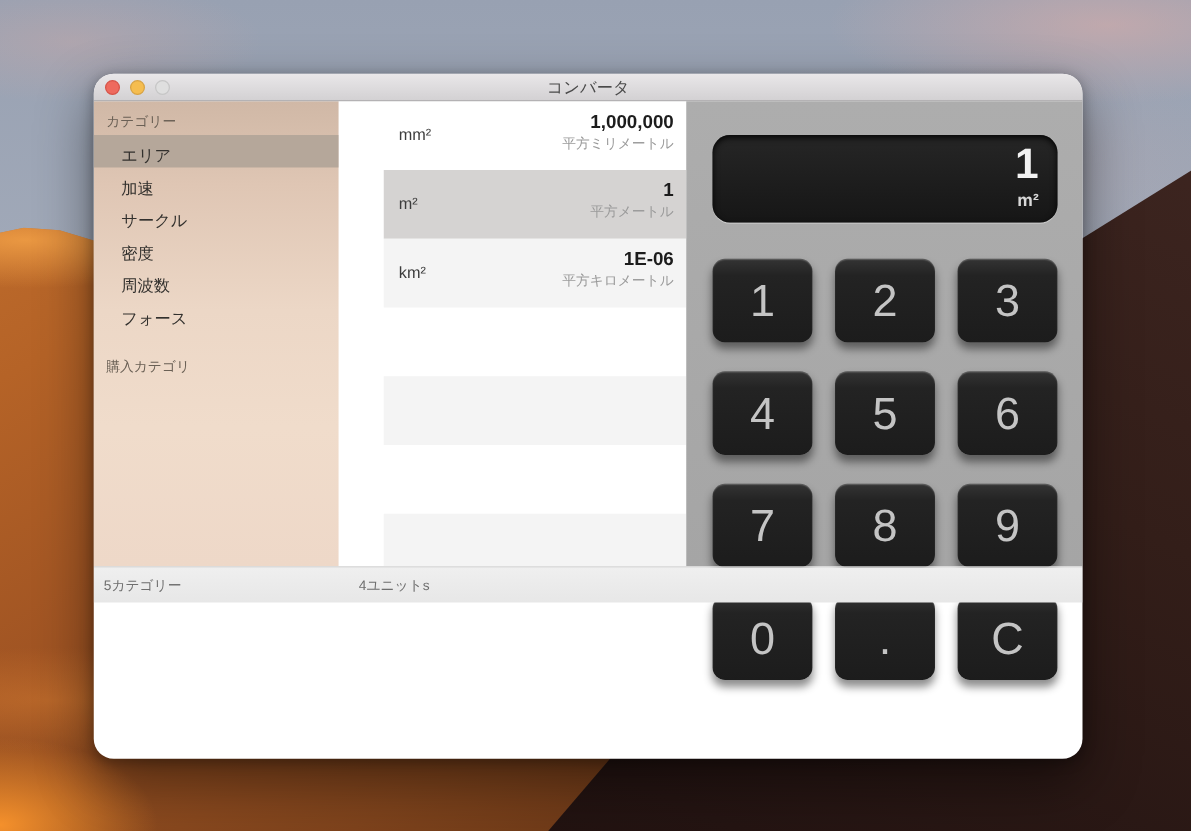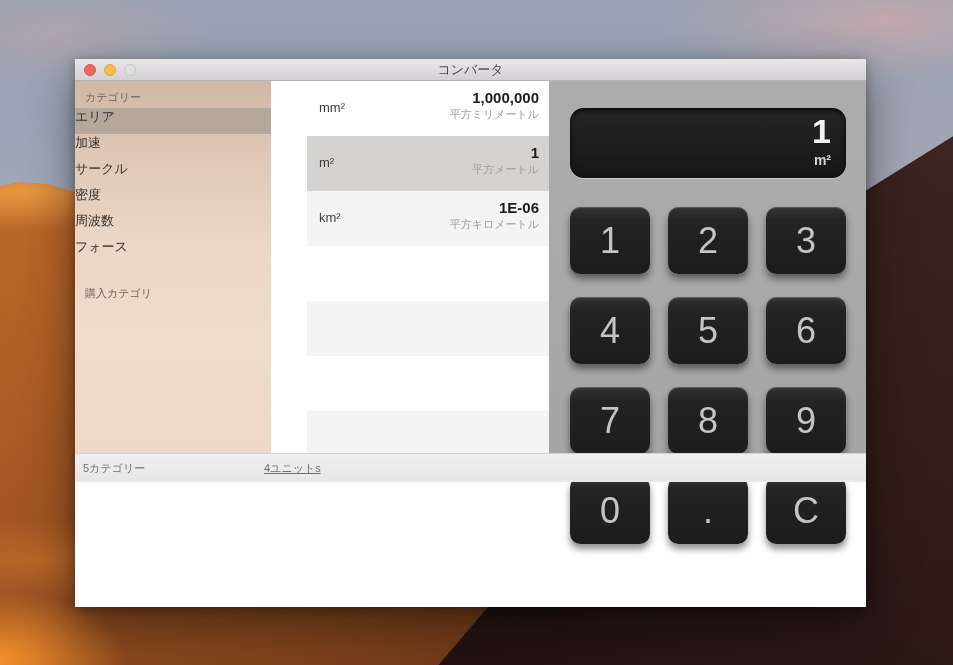--- a/index.html
+++ b/index.html
@@ -32,7 +32,7 @@
 
   
   .window { position:absolute; left:75px; top:59px; width:791px; height:548px;
-    border-radius:0; overflow:hidden;
+    border-radius:16px; overflow:hidden;
     box-shadow: 0 18px 45px rgba(0,0,0,0.45), 0 2px 10px rgba(0,0,0,0.3);
     background:#fff; }
 

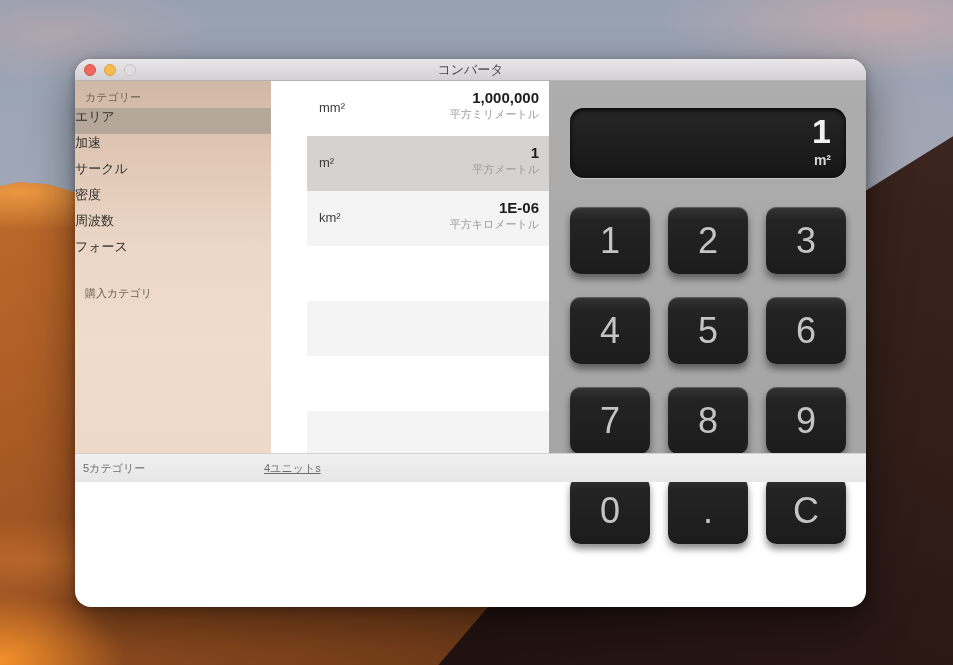--- a/index.html
+++ b/index.html
@@ -55,7 +55,7 @@
     background:linear-gradient(180deg, #d0b8a6 0%, #dfc6b4 18%, #ecd7c6 45%, #f0dccb 70%, #eed8c8 100%); }
   .side-header { height:22px; display:flex; align-items:center; padding-left:10px;
     font-size:11px; color:#6a6055; }
-  .side-item { height:26px; display:flex; align-items:flex-start; 
+  .side-item { height:26px; display:flex; align-items:flex-end; padding-left:22px;
     font-size:13px; color:#32302d; cursor:default; }
   .side-item.selected { background:#b5a79a; }
   .side-section2 { margin-top:18px; }

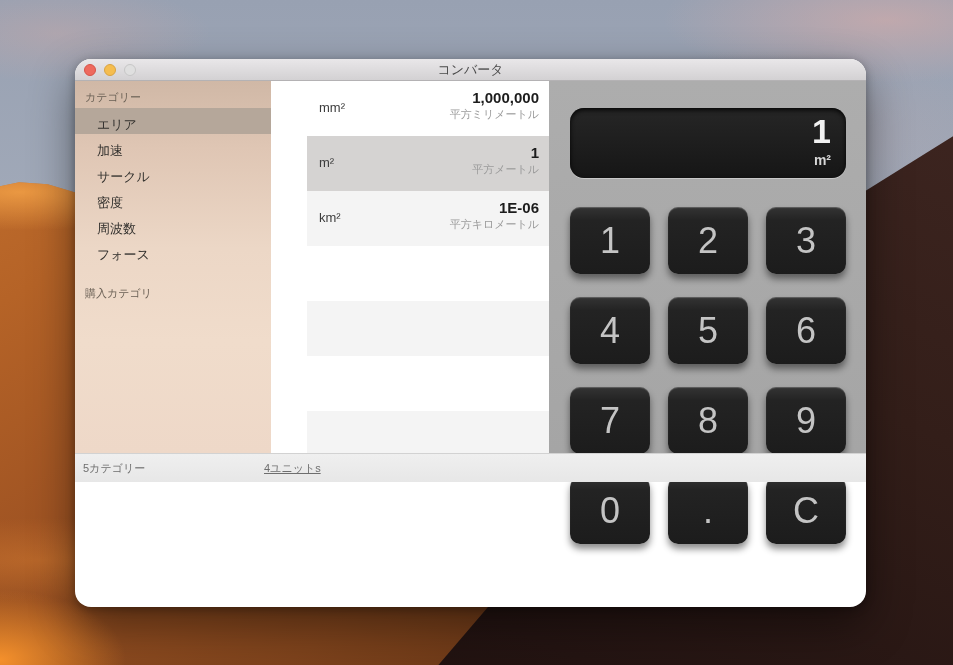--- a/index.html
+++ b/index.html
@@ -91,7 +91,7 @@
   .statusbar { height:29px; background:linear-gradient(180deg,#efefef,#e7e7e7);
     border-top:1px solid #d2d2d2; position:relative; }
   .status-left { position:absolute; left:8px; top:7px; font-size:11px; color:#6e6e6e; }
-  .status-mid  { position:absolute; left:189px; top:7px; font-size:11px; color:#6e6e6e;text-decoration:underline; }
+  .status-mid  { position:absolute; left:212px; top:7px; font-size:11px; color:#6e6e6e; }
 </style>
 </head>
 <body>

